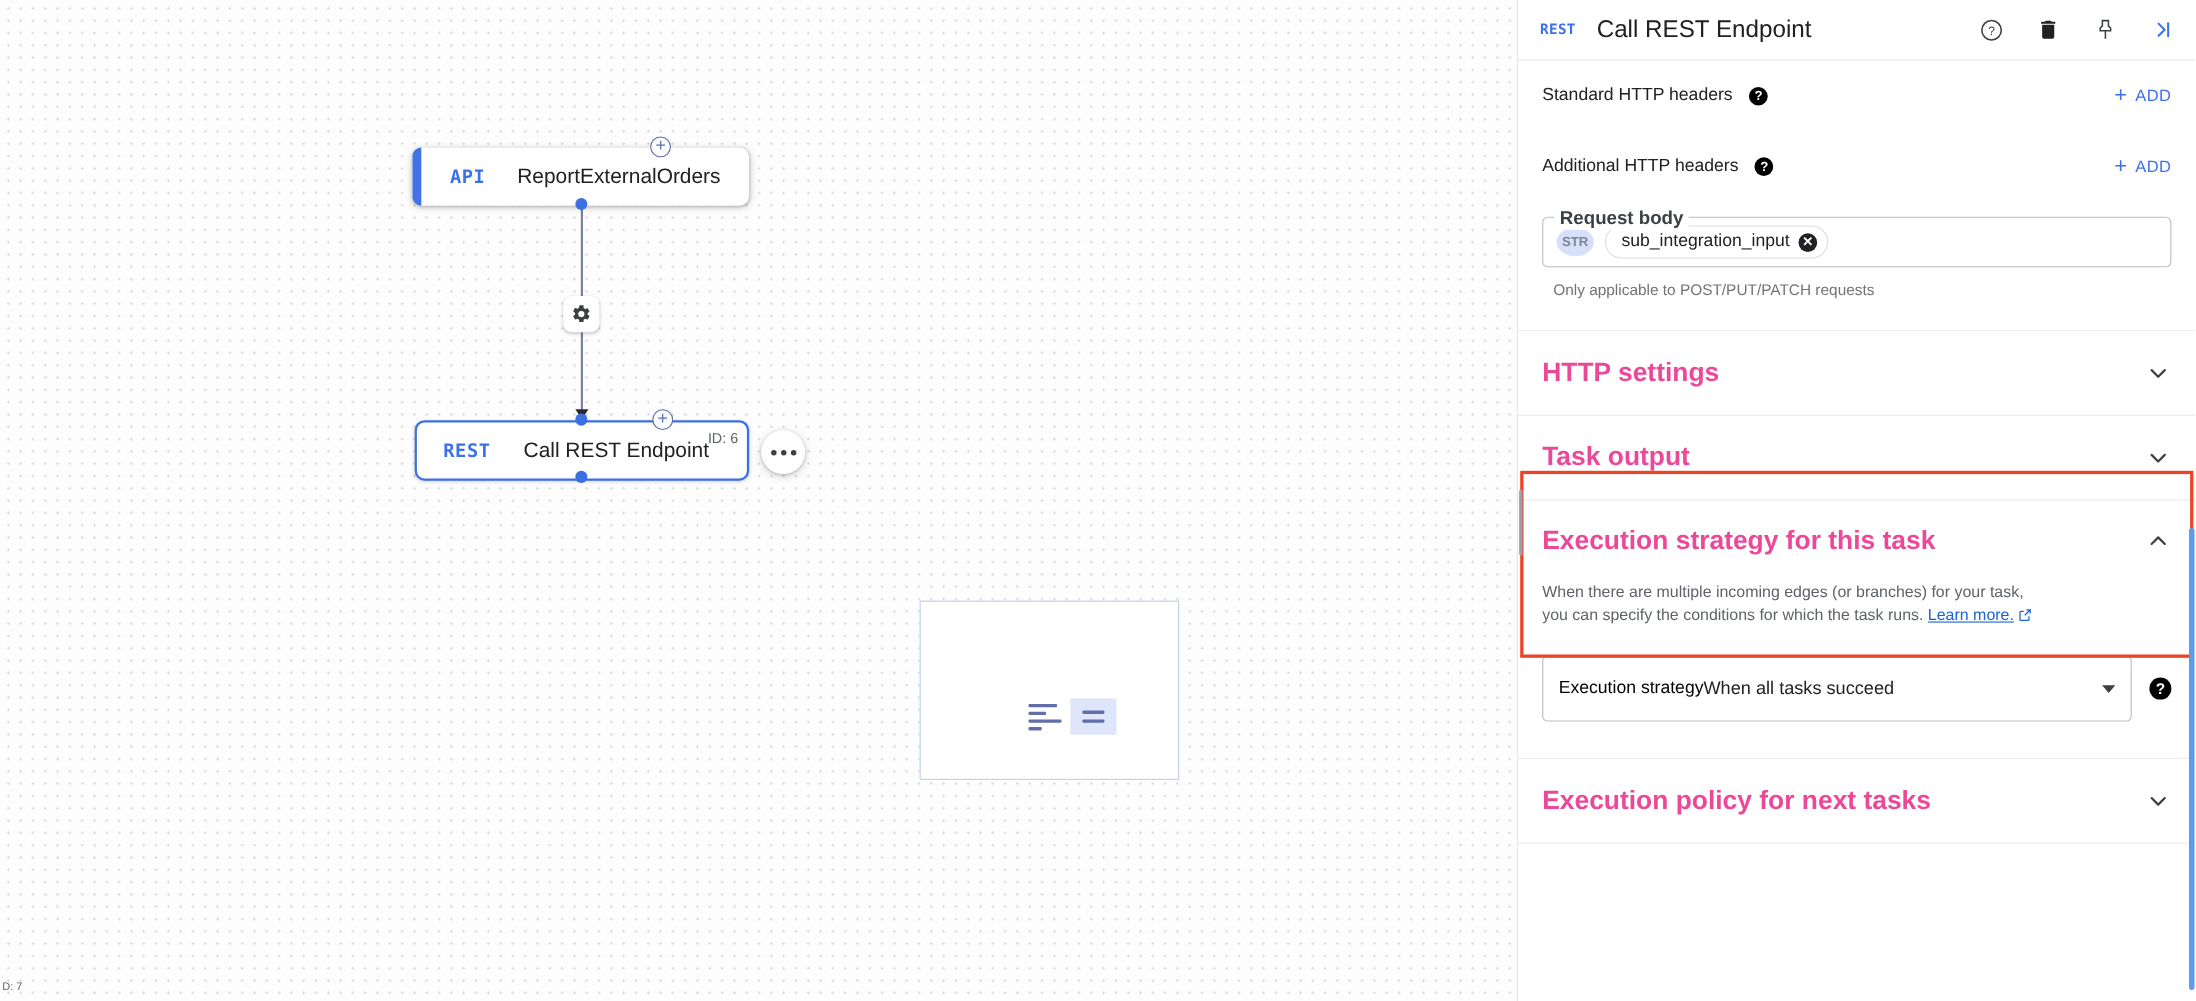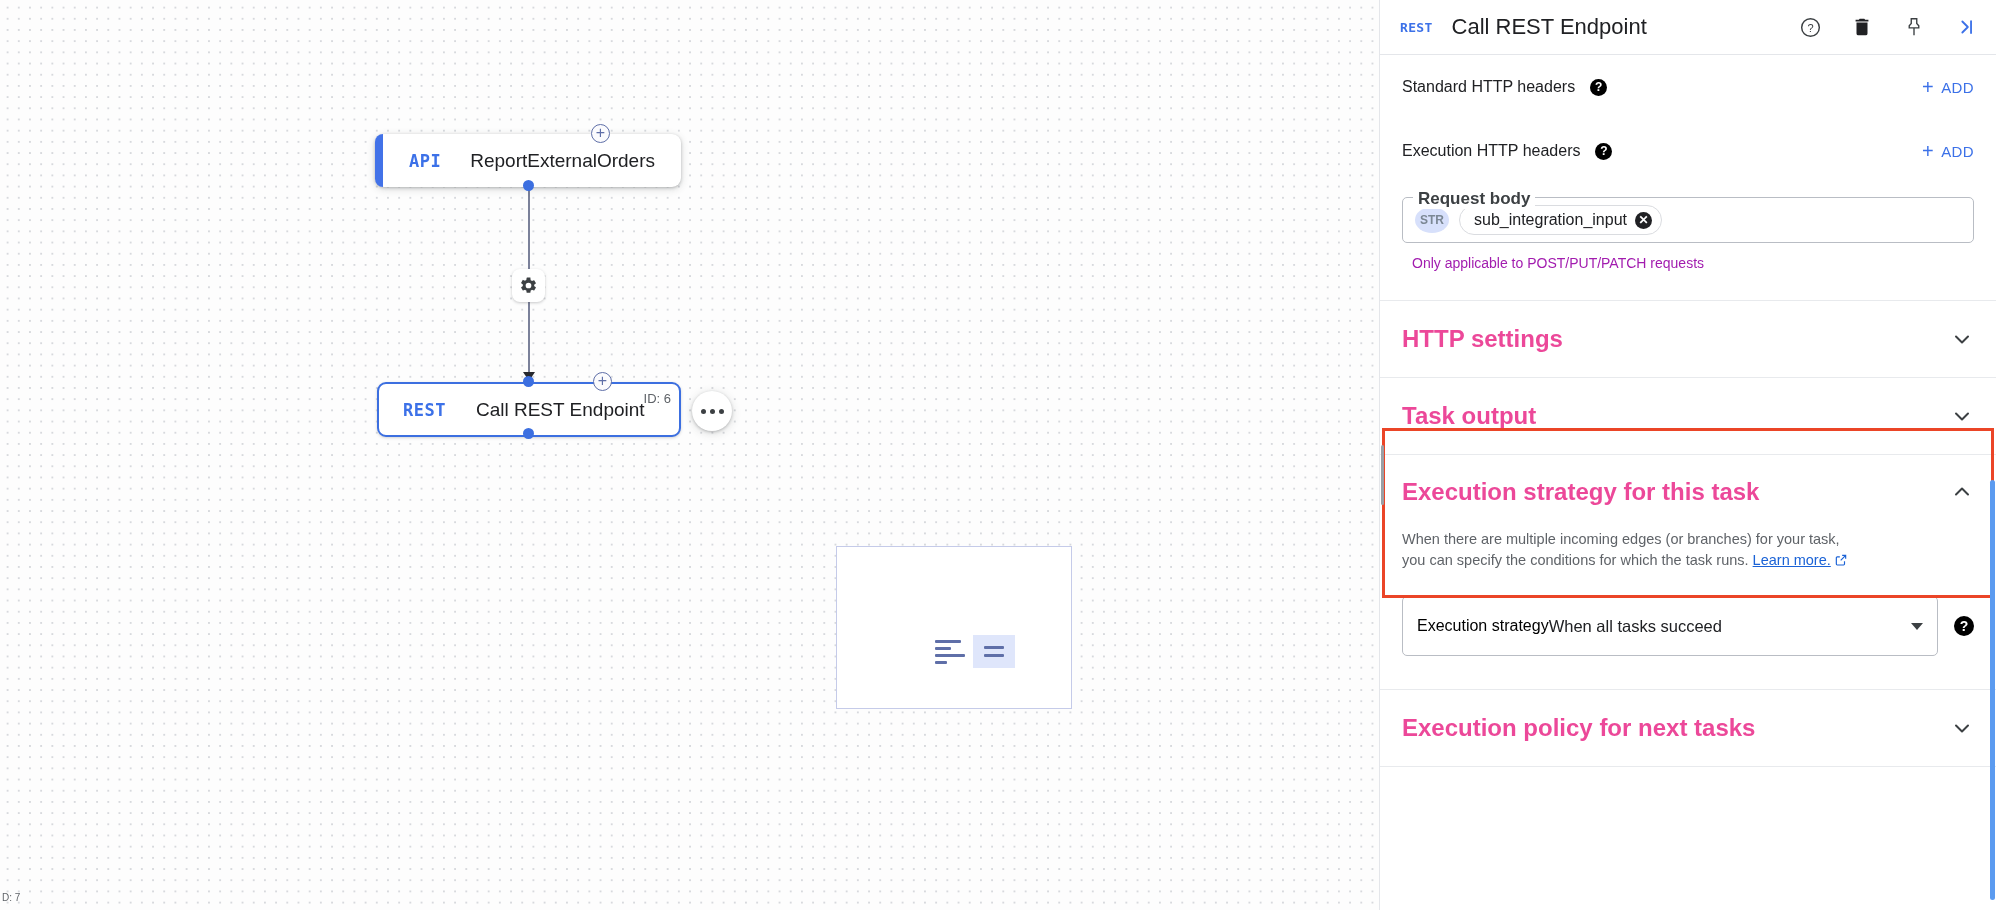--- a/index.html
+++ b/index.html
@@ -417,7 +417,7 @@
 
       <div class="sect">
         <div class="row-hdr">
-          <span class="lbl">Execution HTTP headers</span>
+          <span class="lbl">Additional HTTP headers</span>
           <span class="help-dot">?</span>
           <span class="add-btn">
             <span class="pl">+</span>

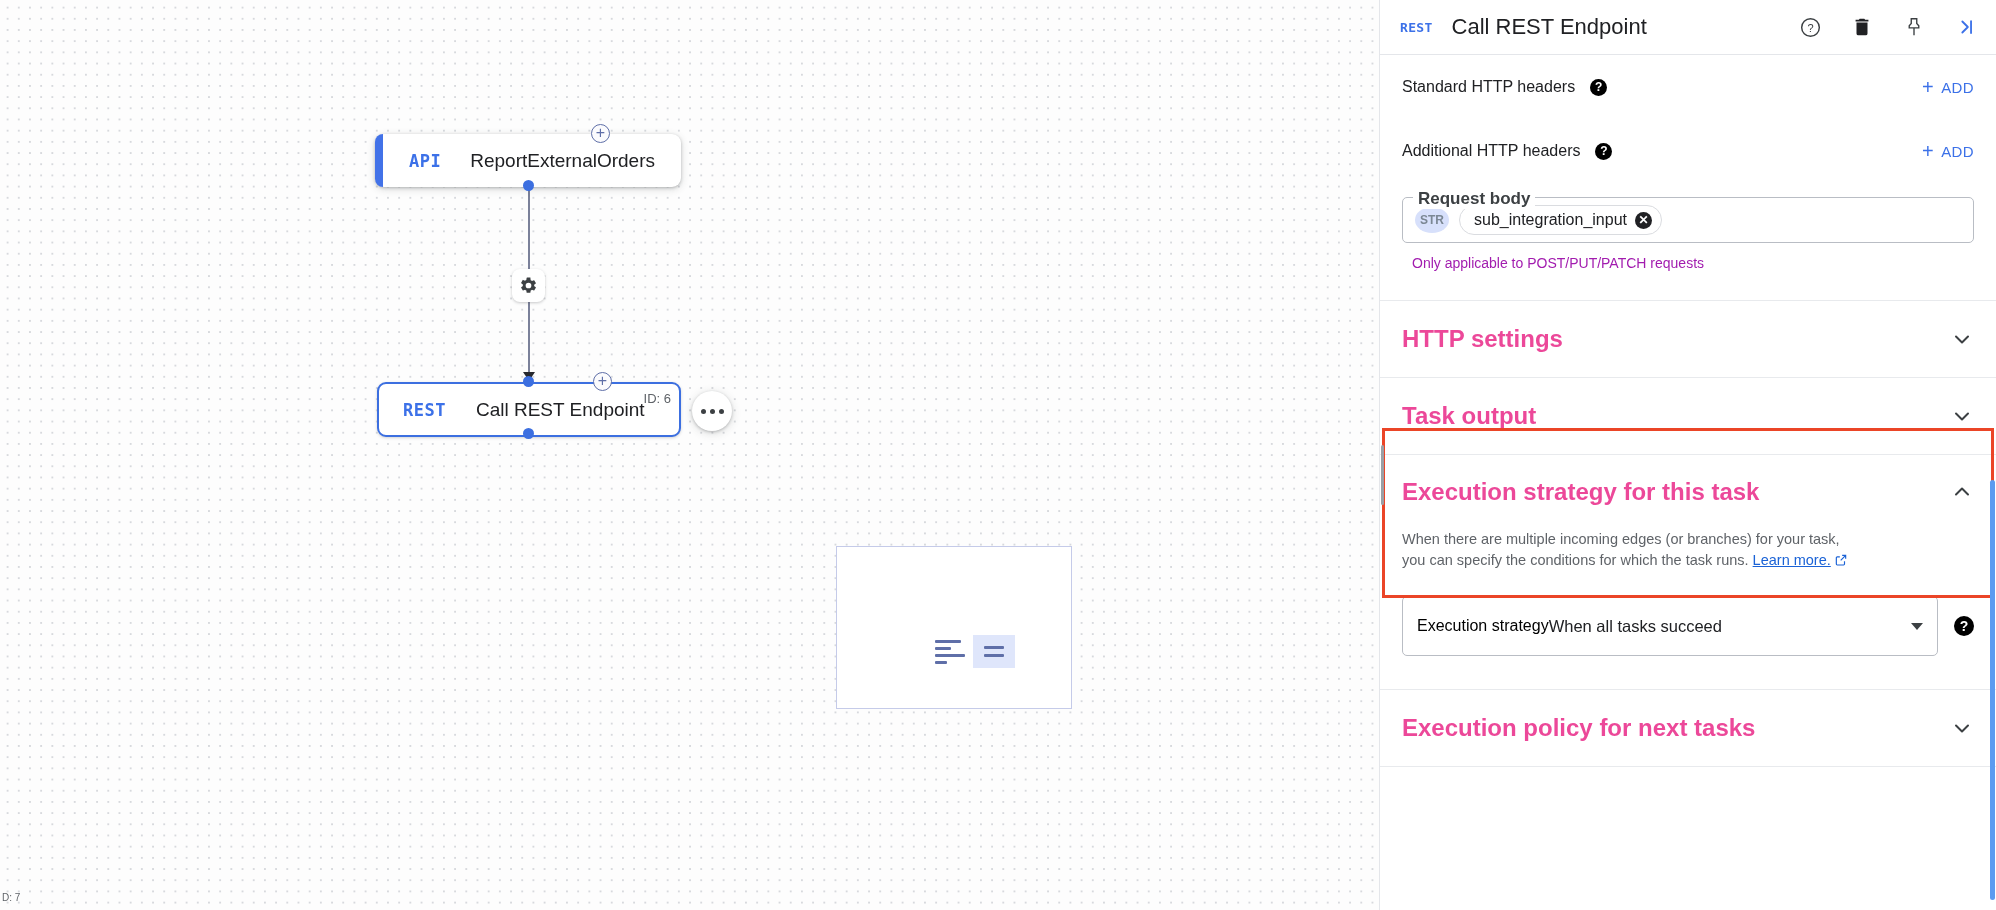--- a/index.html
+++ b/index.html
@@ -254,7 +254,7 @@
     font-weight: 700;
   }
   .hint {
-    font-size: 14px; color: #a21caf;
+    font-size: 14px; color: #737373;
     margin-top: 12px; padding-left: 10px;
   }
 

